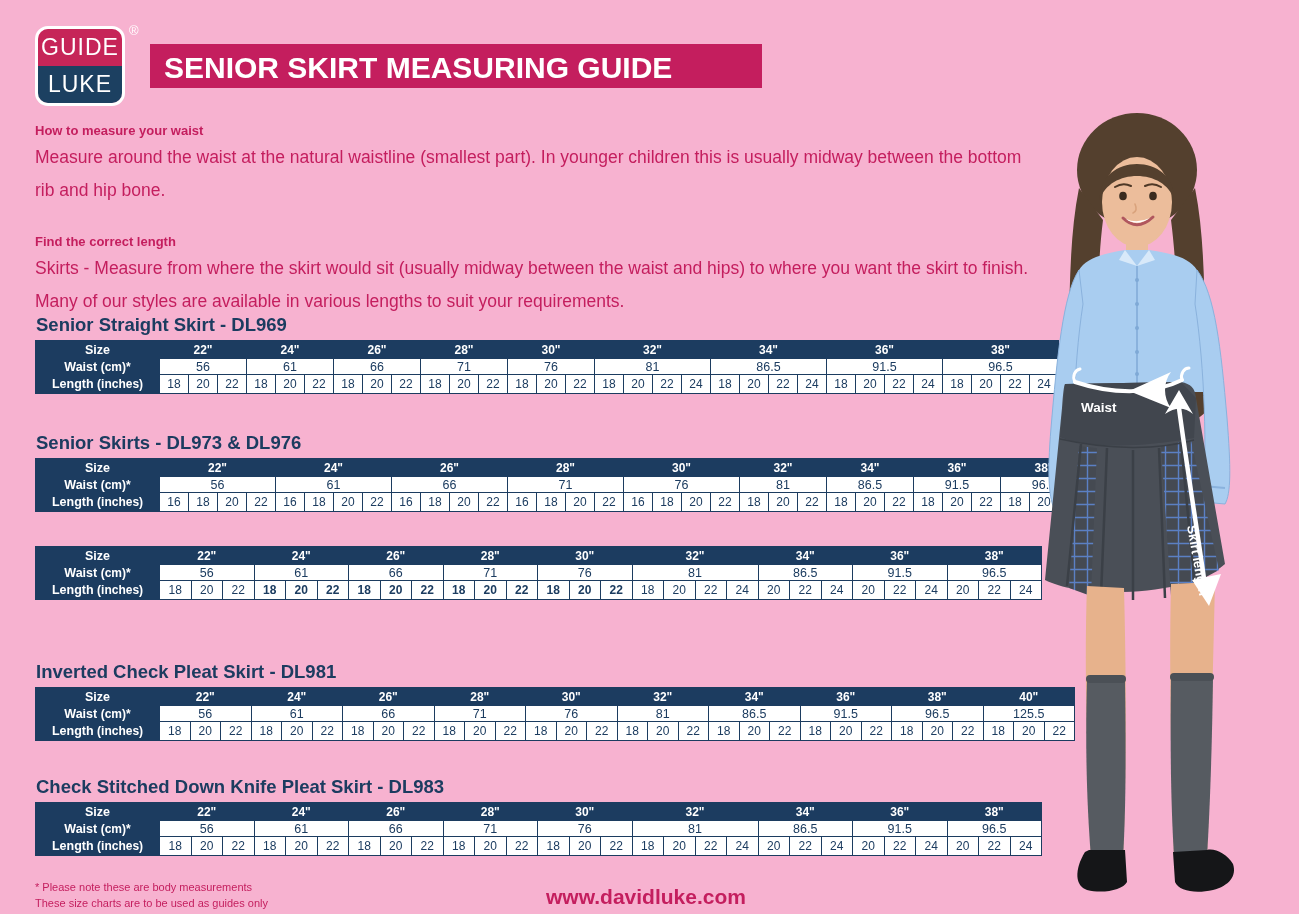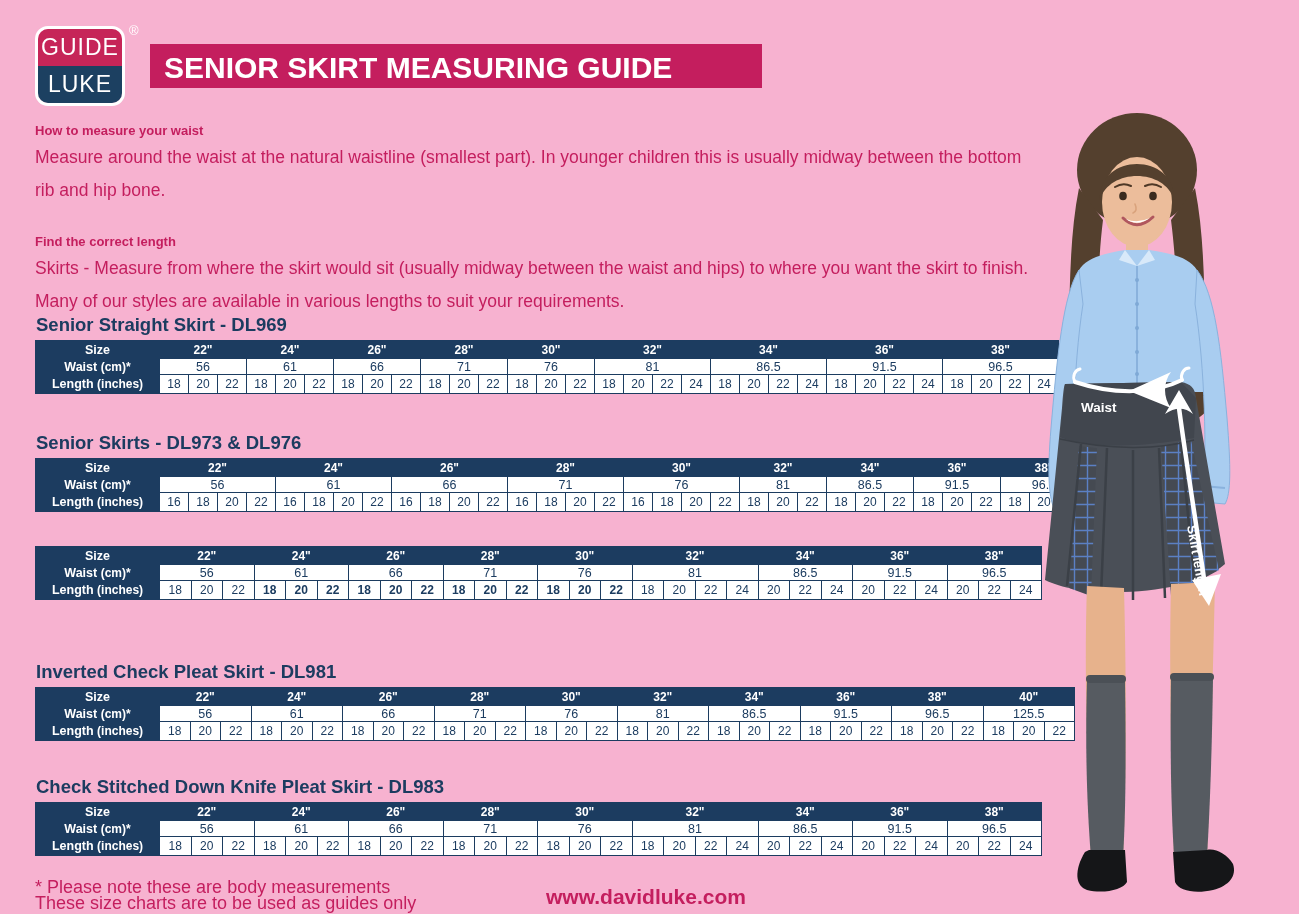--- a/index.html
+++ b/index.html
@@ -51,7 +51,7 @@
   .t4 td.len{width:27.5px;}
   td.len.b{font-weight:bold;}
   
-  .footnotes{position:absolute;left:35px;top:879px;color:#c41e5e;font-size:18px;line-height:16px;}
+  .footnotes{position:absolute;left:35px;top:879px;color:#c41e5e;font-size:11px;line-height:16px;}
   .footnotes p{margin:0;}
   .website{position:absolute;left:546px;top:885px;color:#c41e5e;font-size:21px;font-weight:bold;}
   

